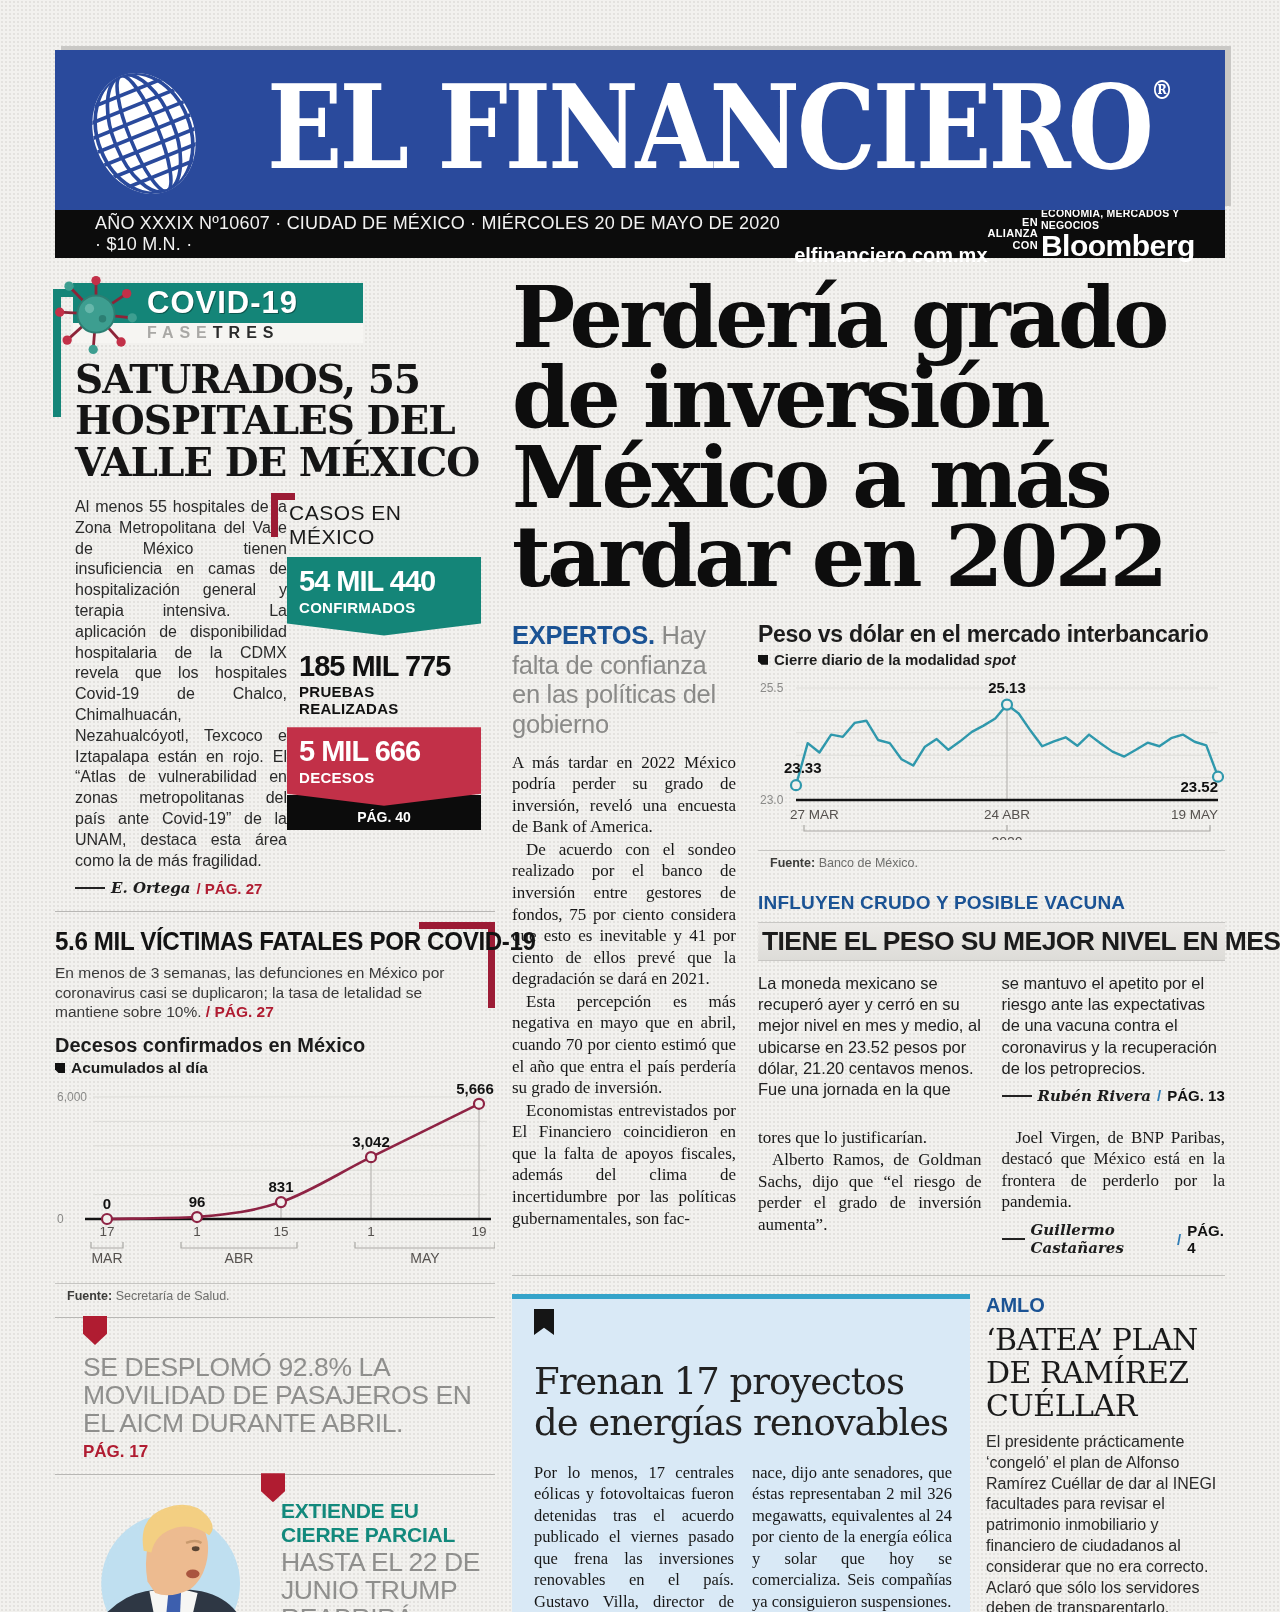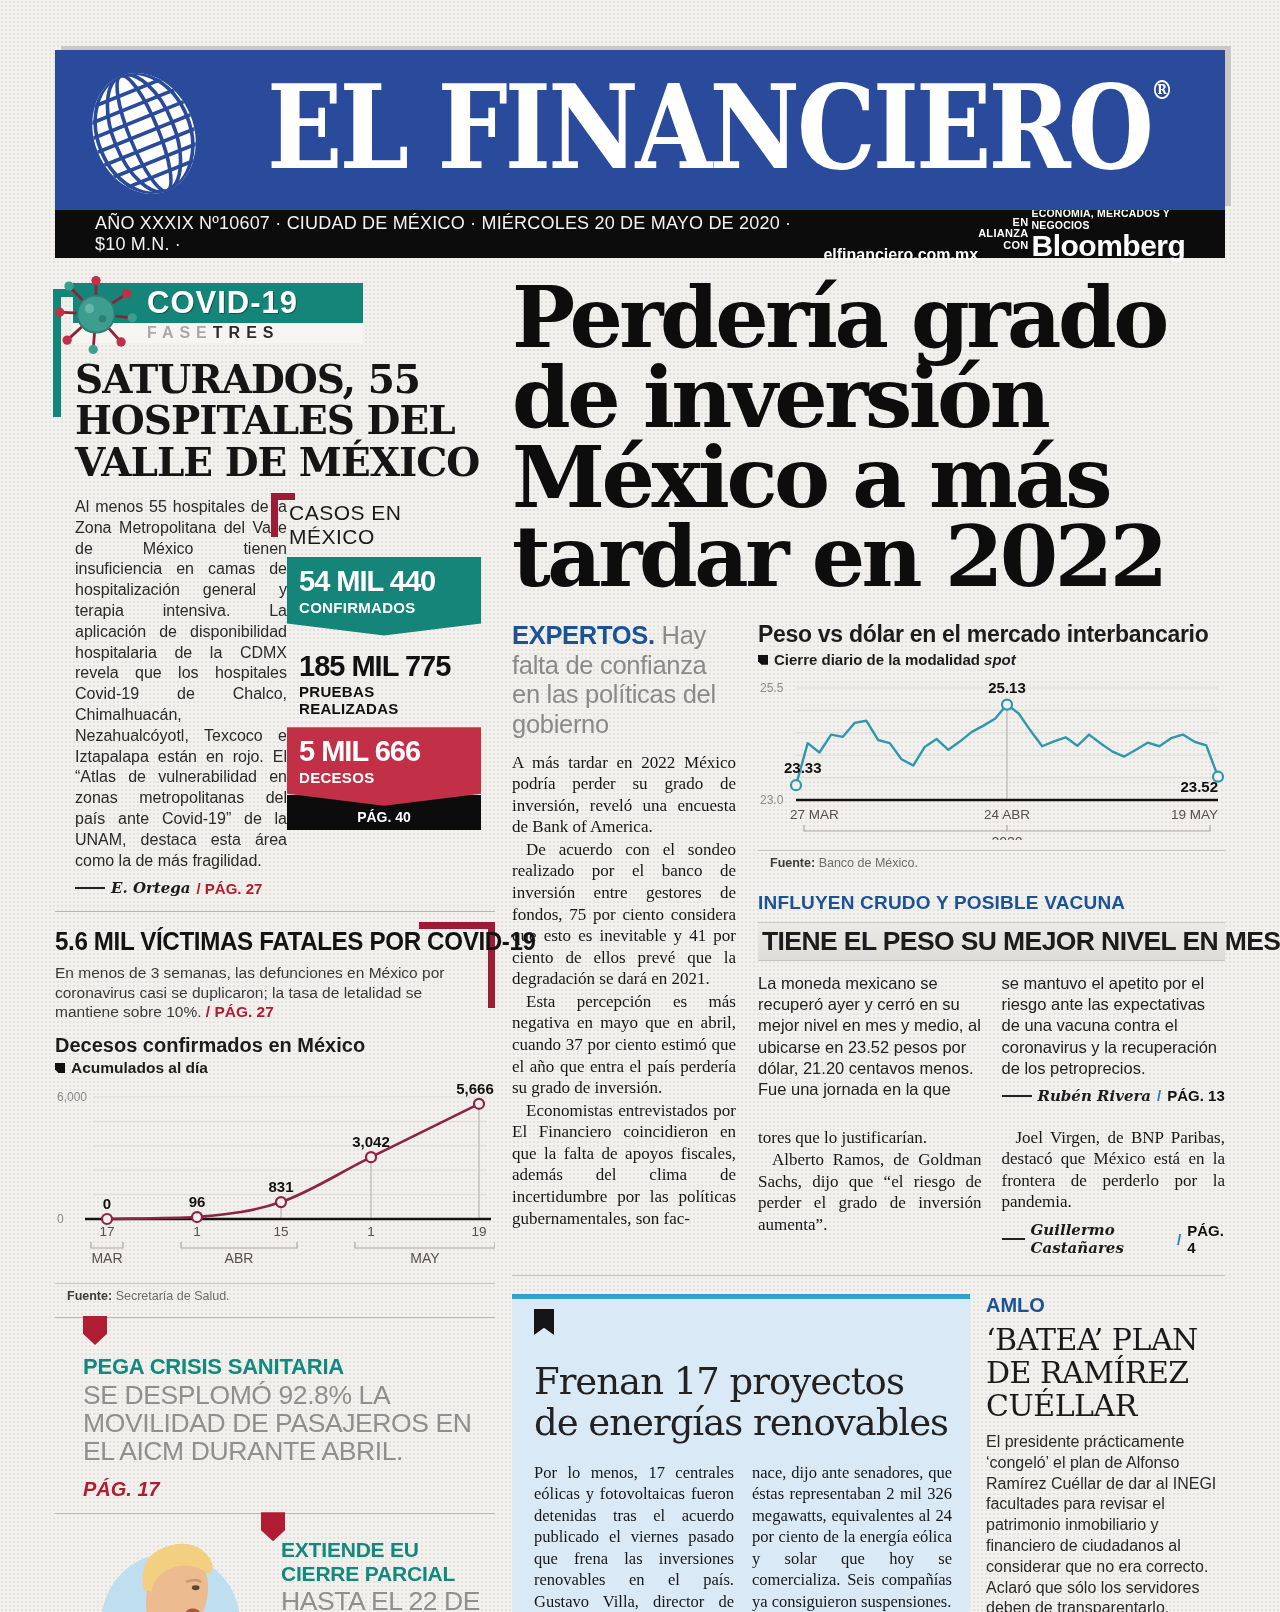--- a/index.html
+++ b/index.html
@@ -20,7 +20,7 @@
   .mast-reg { font-size:22px; vertical-align:58px; letter-spacing:0; }
   .mast-black { height:48px; background:#0c0c0c; color:#fff; display:flex; align-items:center; padding:0 16px 0 40px; }
   .info-line { font-size:18px; letter-spacing:.2px; color:#f2f2f2; }
-  .info-site { font-weight:700; font-size:16px; margin-left:10px;margin-top:42px; }
+  .info-site { font-weight:700; font-size:20px; margin-left:10px;margin-top:42px; }
   .alliance { margin-left:auto; display:flex; align-items:center; gap:3px; }
   .al-stack { text-align:right; font-size:11px; font-weight:700; line-height:1.02; letter-spacing:.3px; }
   .bb { text-align:left; }

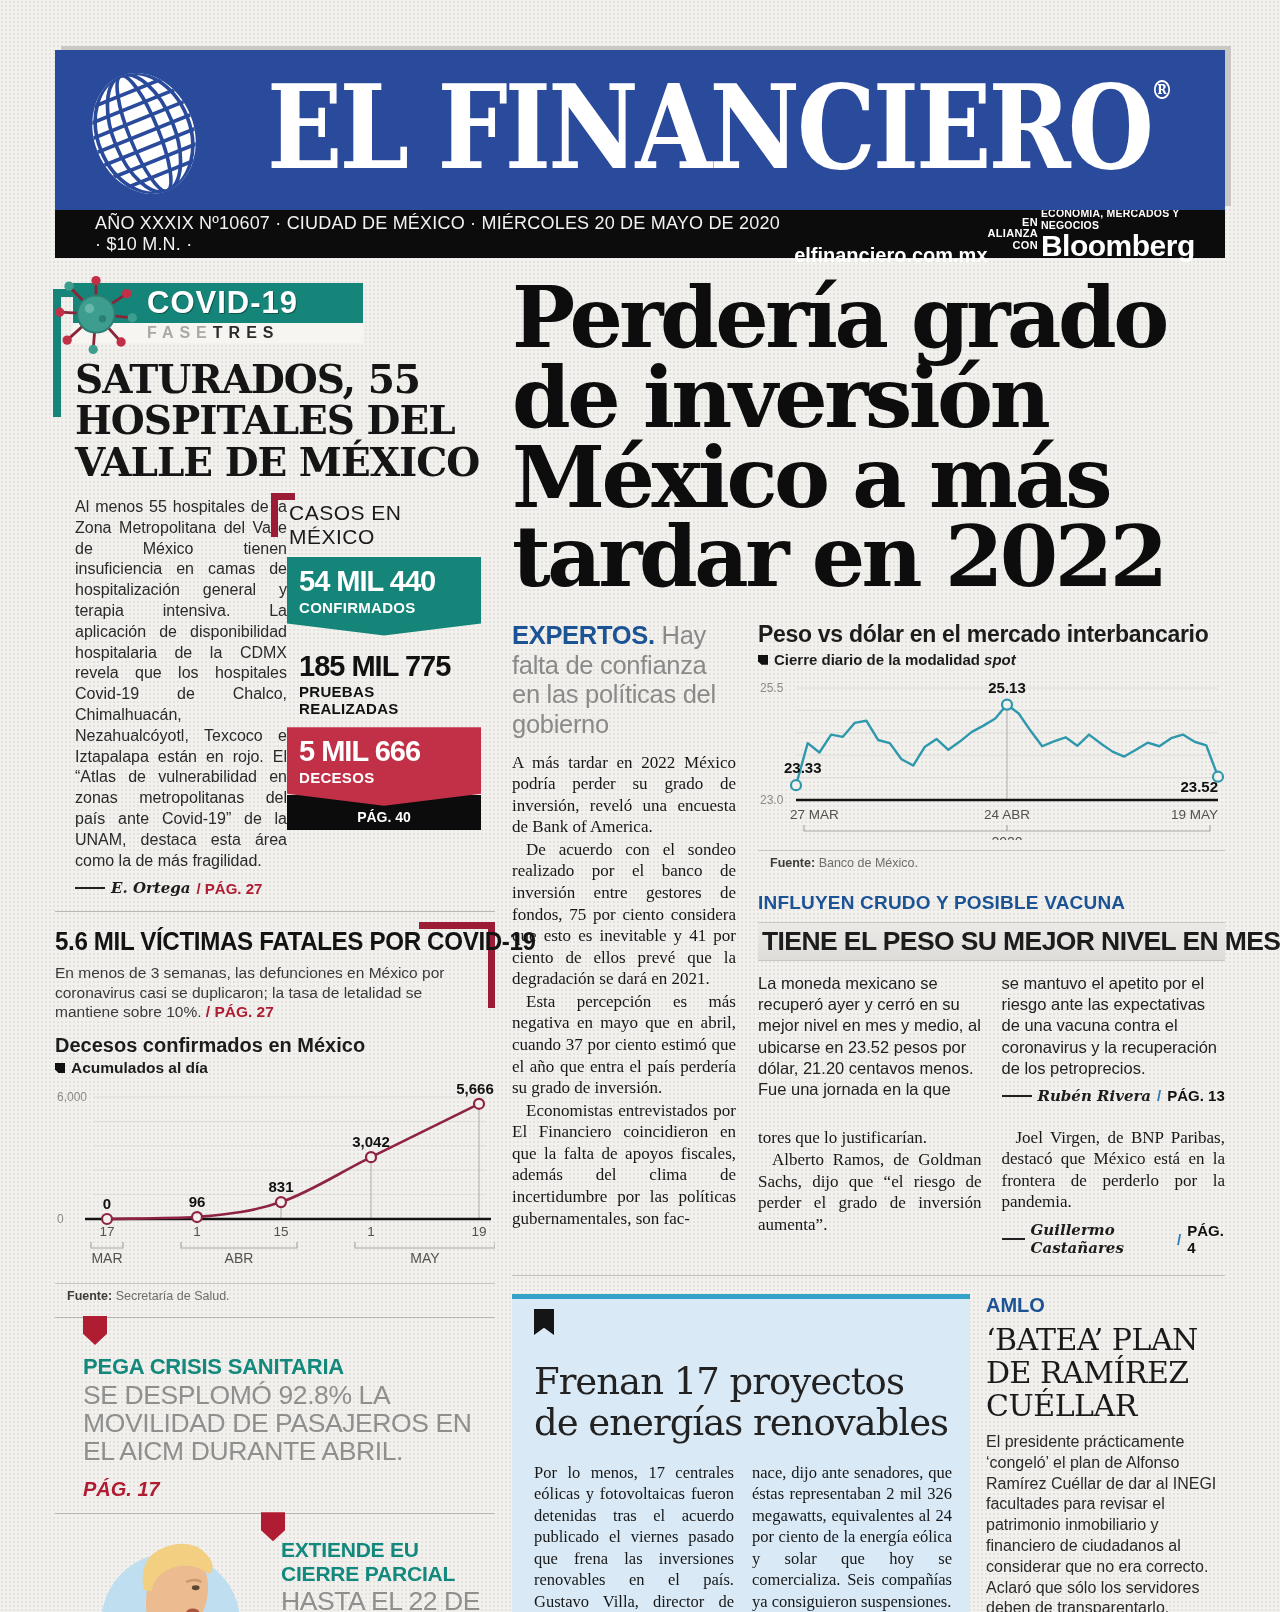--- a/index.html
+++ b/index.html
@@ -352,7 +352,7 @@
         <div class="serif-body">
           <p>A más tardar en 2022 México podría perder su grado de inversión, reveló una encuesta de Bank of America.</p>
             <p>De acuerdo con el sondeo realizado por el banco de inversión entre gestores de fondos, 75 por ciento considera que esto es inevitable y 41 por ciento de ellos prevé que la degradación se dará en 2021.</p>
-            <p>Esta percepción es más negativa en mayo que en abril, cuando 37 por ciento estimó que el año que entra el país perdería su grado de inversión.</p>
+            <p>Esta percepción es más negativa en mayo que en abril, cuando 70 por ciento estimó que el año que entra el país perdería su grado de inversión.</p>
             <p>Economistas entrevistados por El Financiero coincidieron en que la falta de apoyos fiscales, además del clima de incertidumbre por las políticas gubernamentales, son fac-</p>
         </div>
       </div>

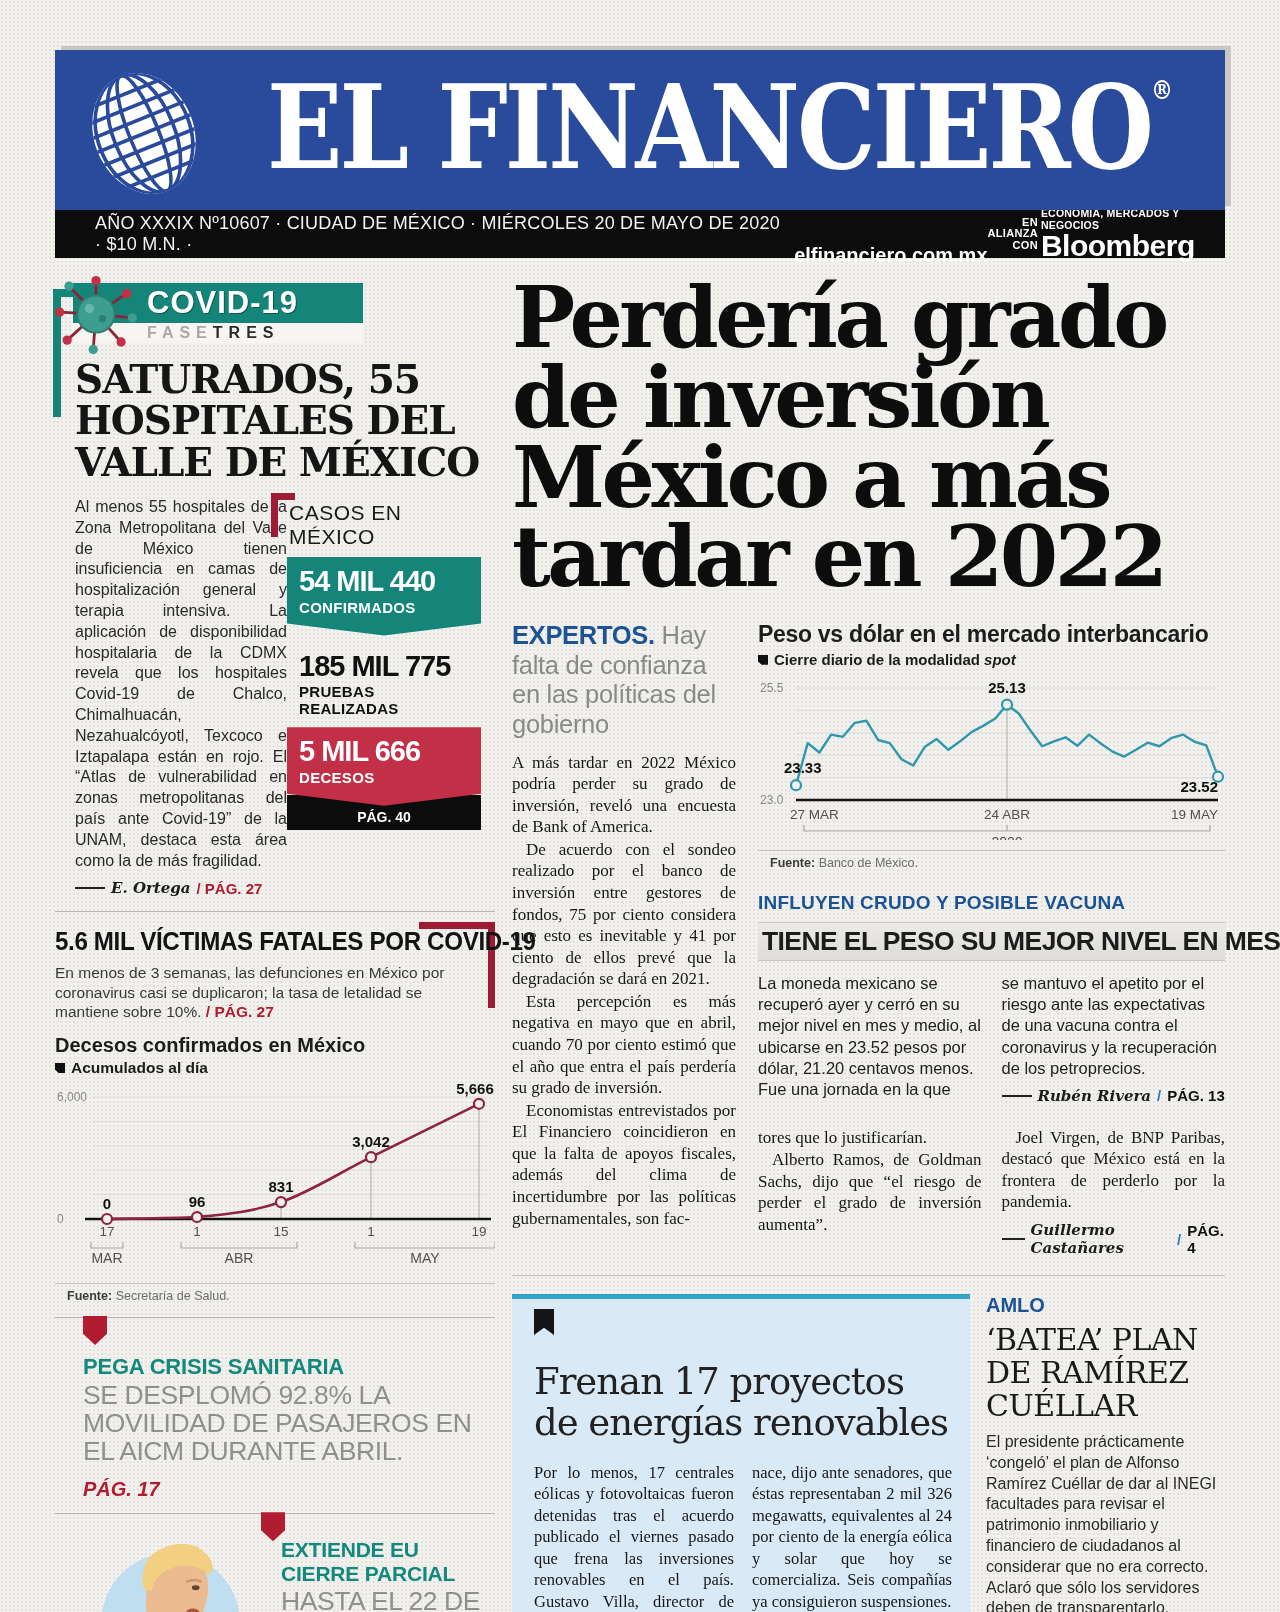--- a/index.html
+++ b/index.html
@@ -307,7 +307,6 @@
         <div class="ribbon" style="left:28px;"></div>
       </div>
     <div class="teaser" style="margin-top:36px; margin-left:28px;">
-      <div class="kicker-teal">PEGA CRISIS SANITARIA</div>
       <div class="teaser-dek">SE DESPLOMÓ 92.8% LA MOVILIDAD DE PASAJEROS EN EL AICM DURANTE ABRIL.</div>
       <div class="teaser-pg">PÁG. 17</div>
     </div>

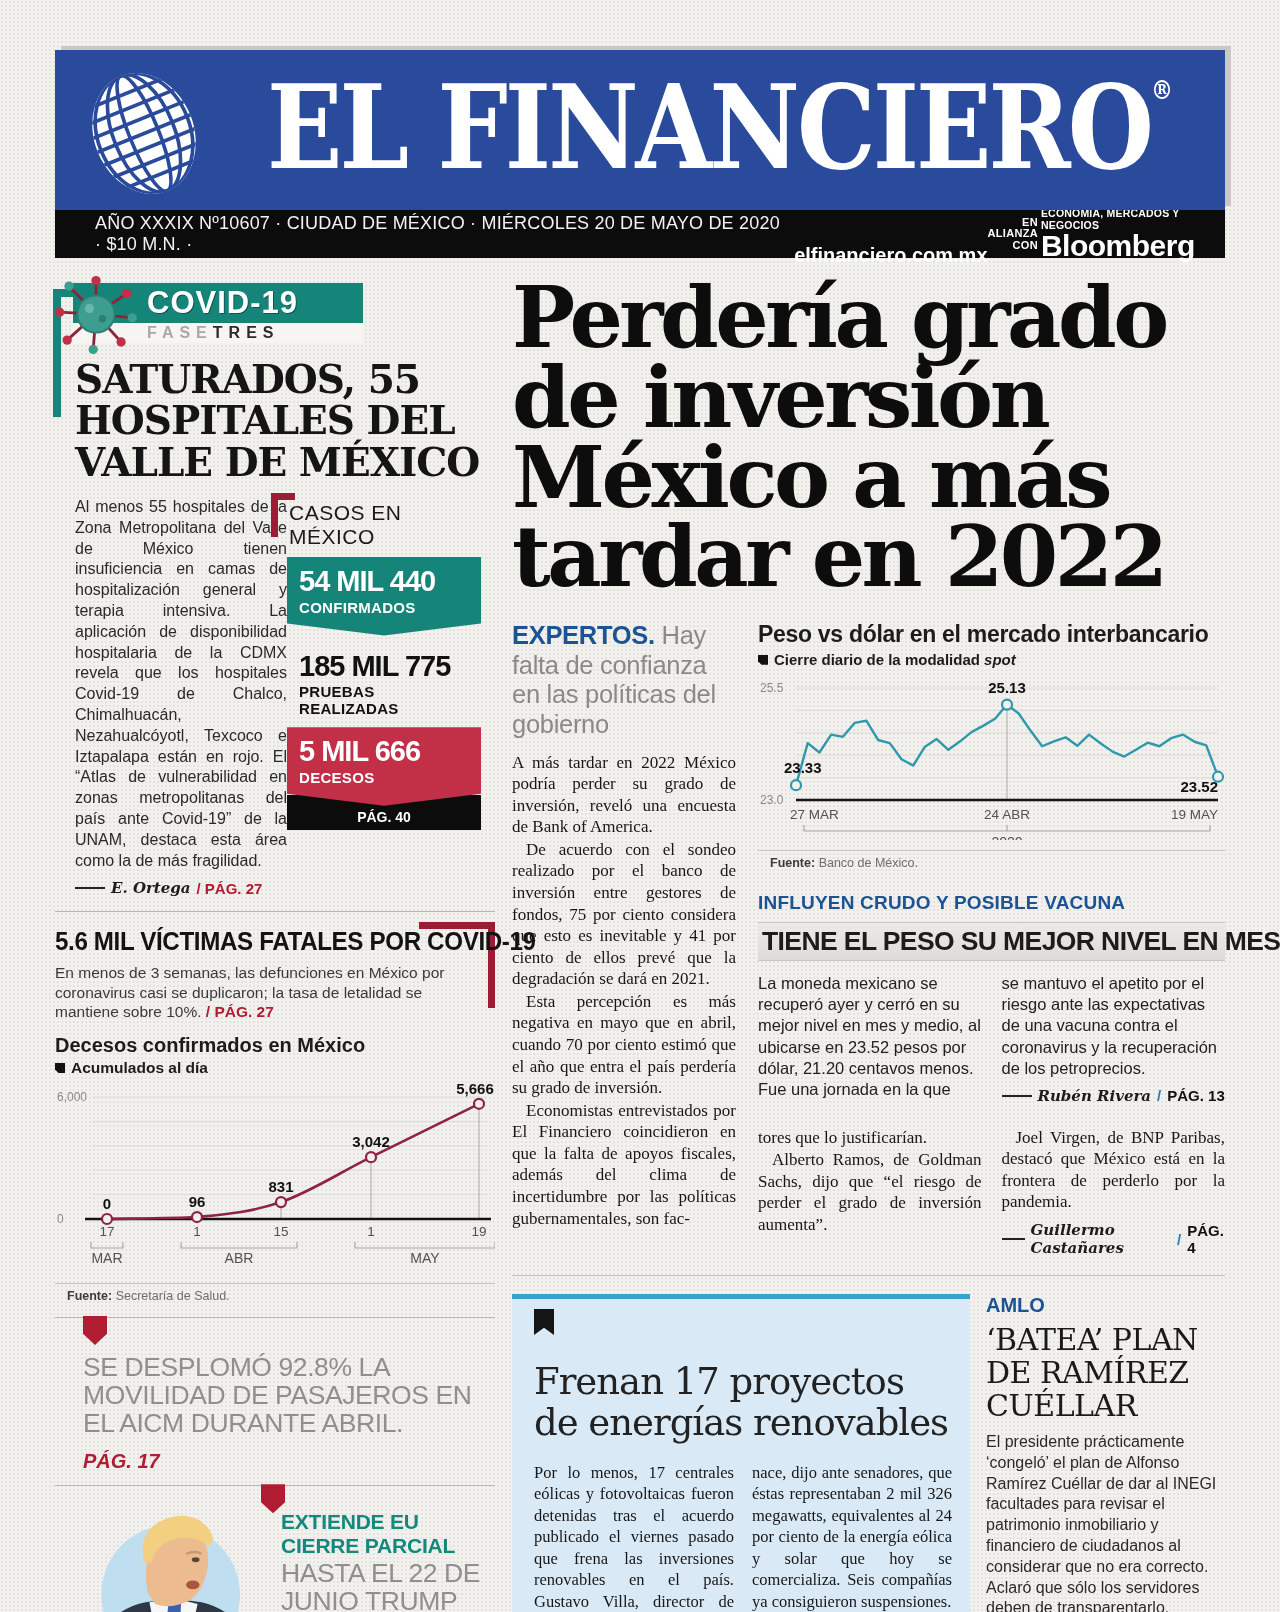--- a/index.html
+++ b/index.html
@@ -97,7 +97,7 @@
     clip-path:polygon(0 0,100% 0,100% 62%,50% 100%,0 62%); }
   .kicker-teal { color:#12897c; font-weight:700; font-size:22px; letter-spacing:-.2px; }
   .teaser-dek { color:#8f8f8d; font-size:26.5px; line-height:1.05; letter-spacing:-.4px; margin-top:2px; }
-  .teaser-pg { color:#b01c31; font-weight:700; font-size:20px; margin-top:13px;font-style:italic; }
+  .teaser-pg { color:#b01c31; font-weight:700; font-size:17px; margin-top:5px; }
   .trump-row { display:flex; gap:14px; margin-top:10px; }
   .trump-fig { width:212px; height:168px; flex:none; }
 

